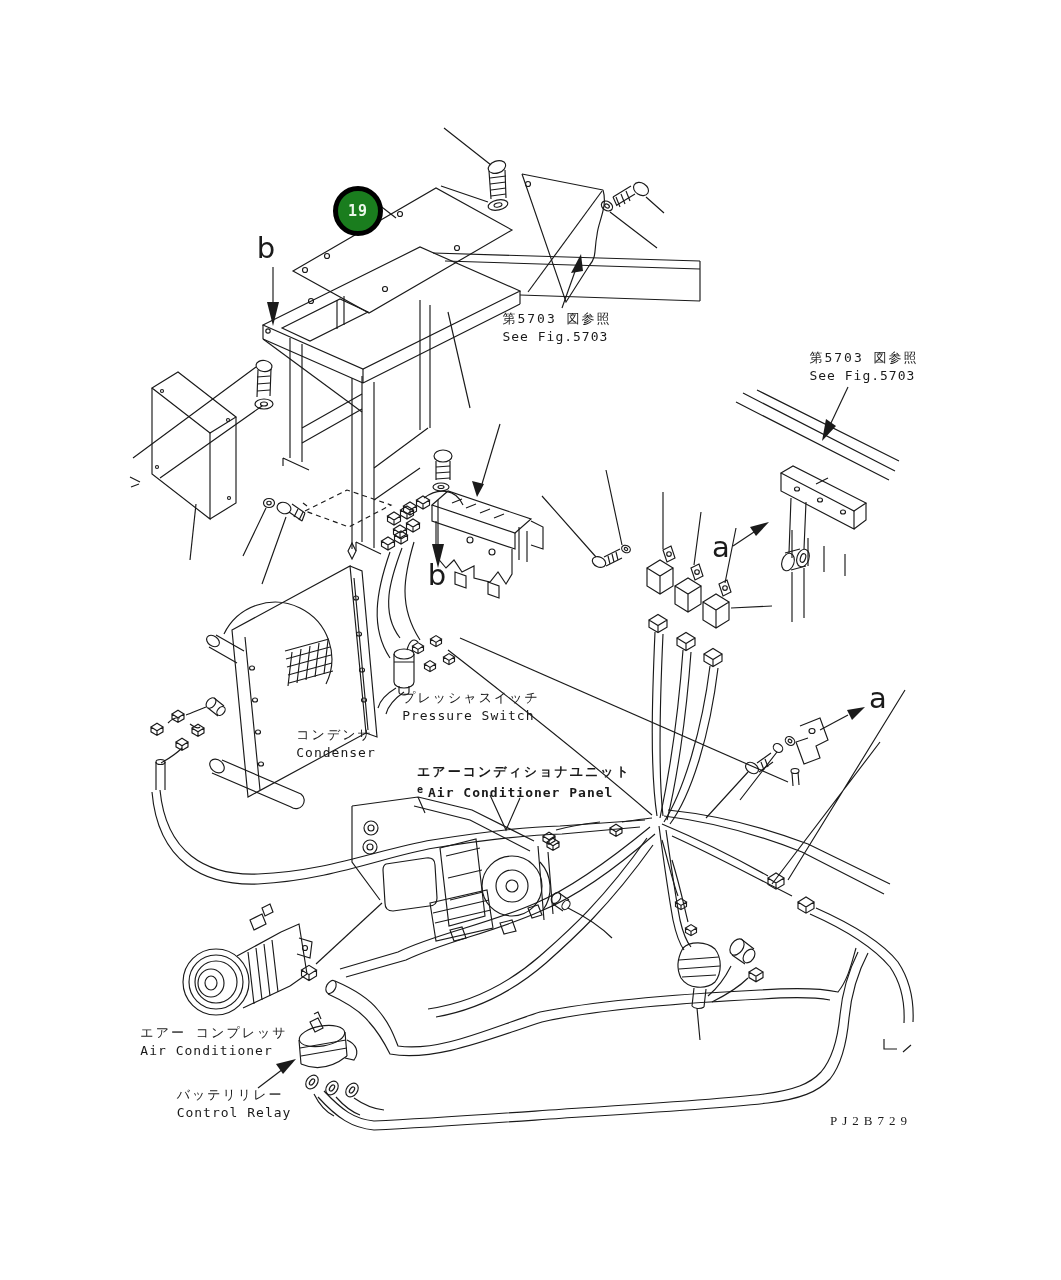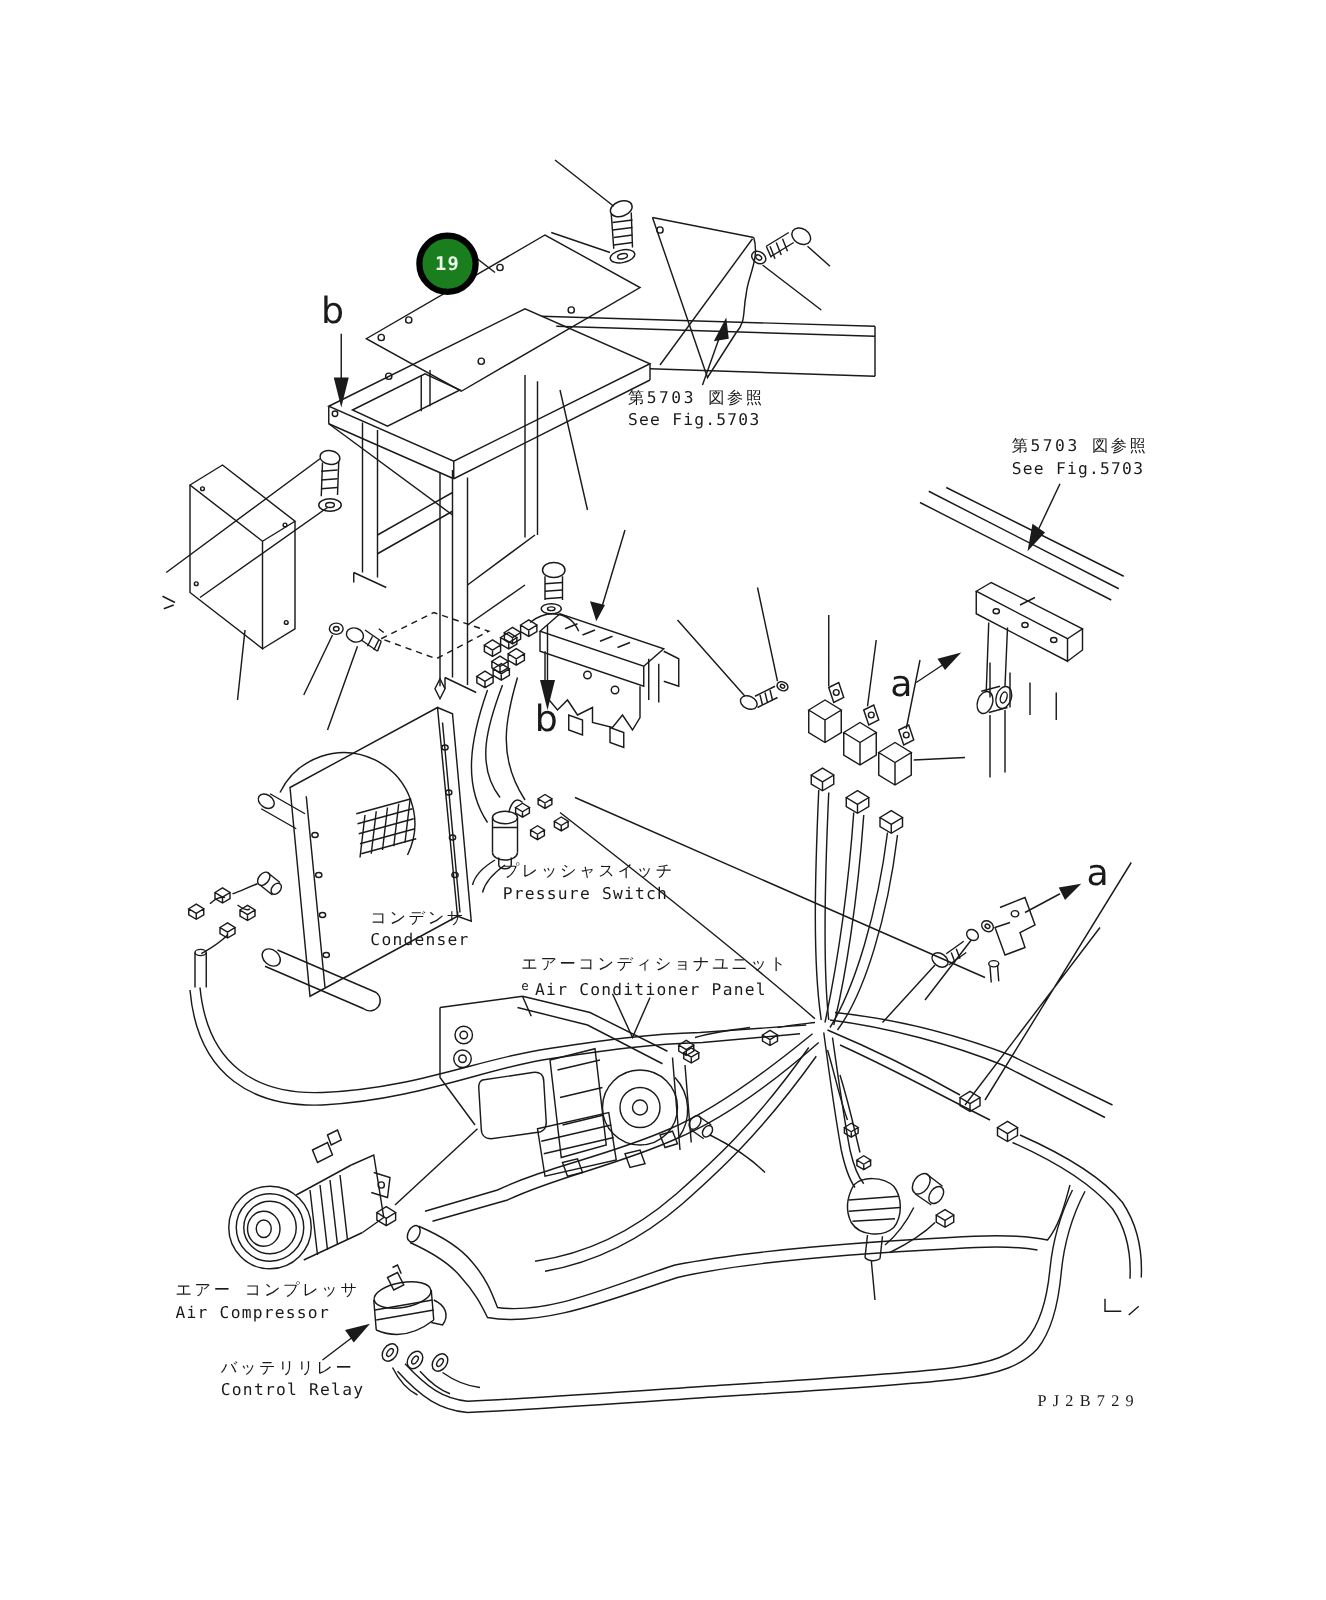--- a/index.html
+++ b/index.html
@@ -429,7 +429,7 @@
   <div class="jp">プレッシャスイッチ</div>
   <div class="en">Pressure Switch</div>
 </div>
-<div class="lbl" style="left:524px;top:763px;">
+<div class="lbl" style="left:524px;top:763px;font-weight:bold;">
   <div class="jp">エアーコンディショナユニット</div>
   <div class="en"><span class="pre">e</span><span>Air Conditioner Panel</span></div>
 </div>

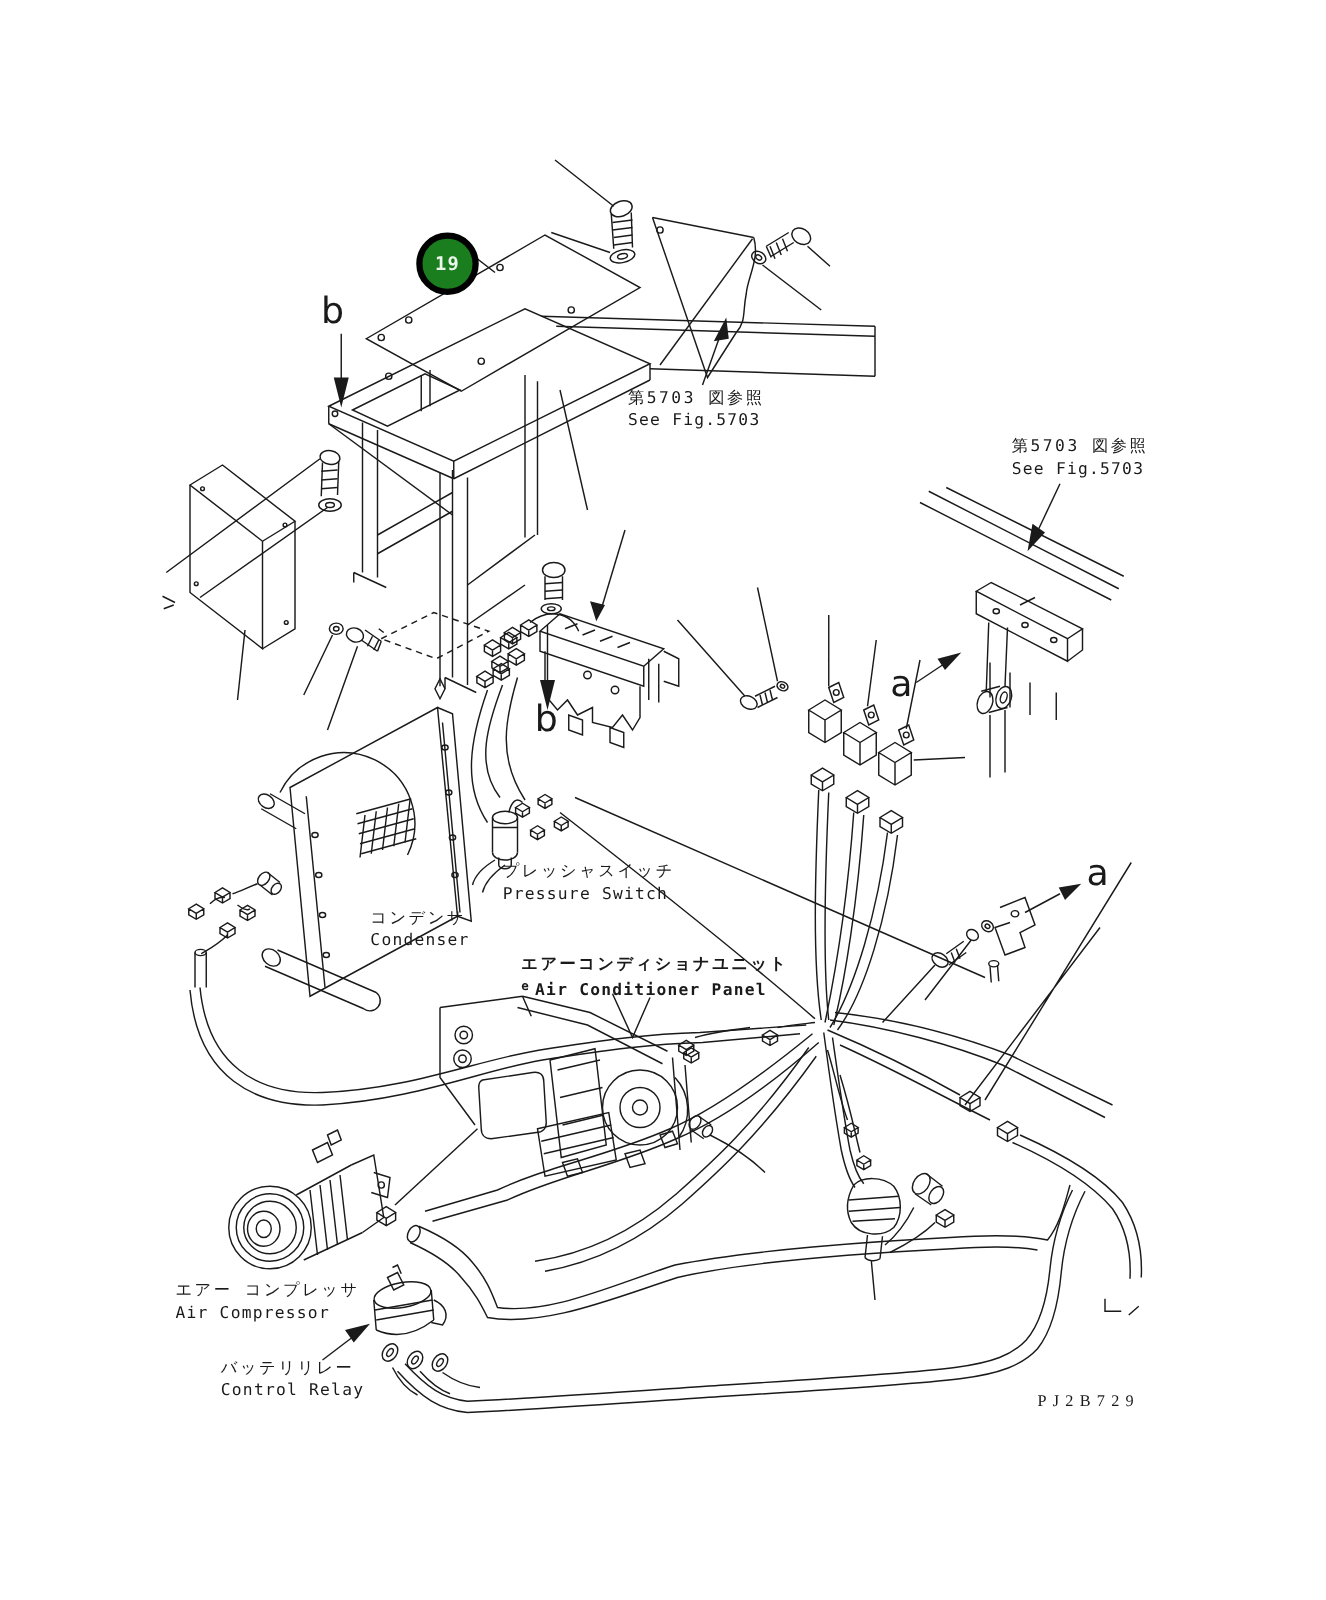--- a/index.html
+++ b/index.html
@@ -435,7 +435,7 @@
 </div>
 <div class="lbl" style="left:214px;top:1024px;">
   <div class="jp">エアー コンプレッサ</div>
-  <div class="en">Air Compressor</div>
+  <div class="en">Air Conditioner</div>
 </div>
 <div class="lbl" style="left:234px;top:1086px;">
   <div class="jp">バッテリリレー</div>

